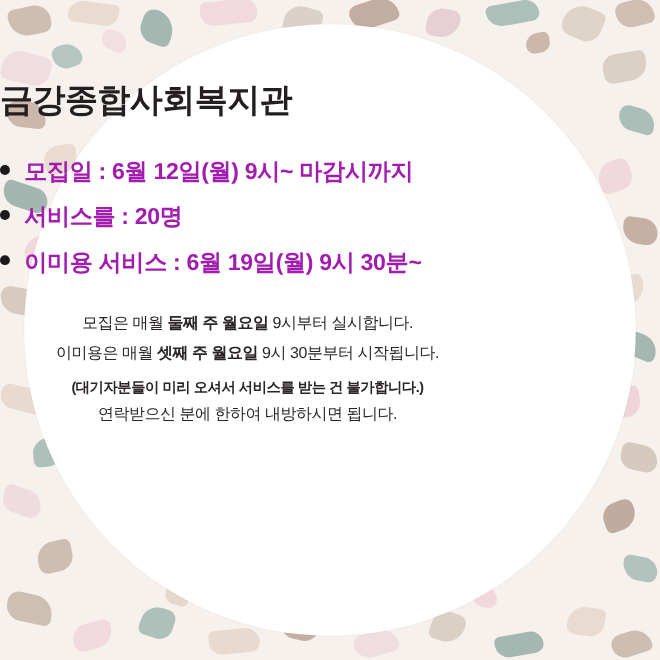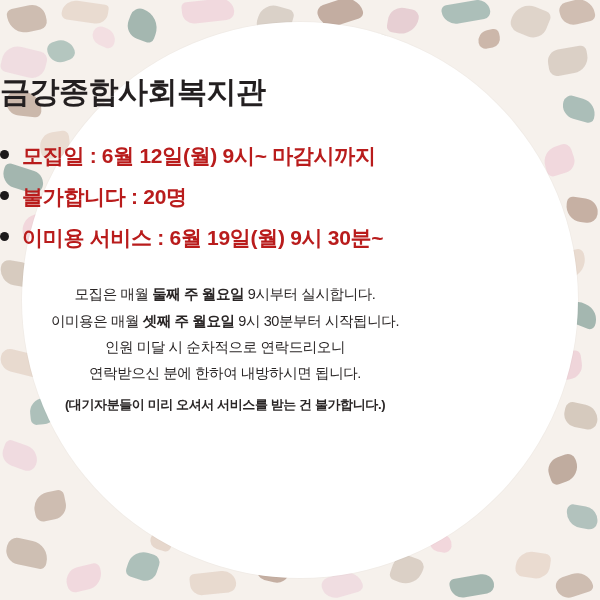--- a/index.html
+++ b/index.html
@@ -79,7 +79,7 @@
   .bullets {
     margin-top: 30px;
     width: 470px;
-    color: #b91c1c;
+    color: #a21caf;
   }
   .bullet-row {
     display: flex;

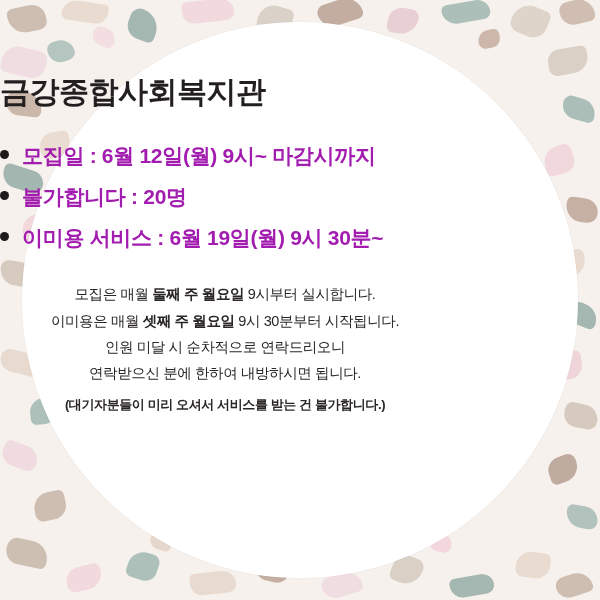--- a/index.html
+++ b/index.html
@@ -200,7 +200,7 @@
       </div>
       <div class="bullet-row">
         <span class="dot"></span>
-        <span>불가합니다 : 20명</span>
+        <span>서비스를 : 20명</span>
       </div>
       <div class="bullet-row">
         <span class="dot"></span>

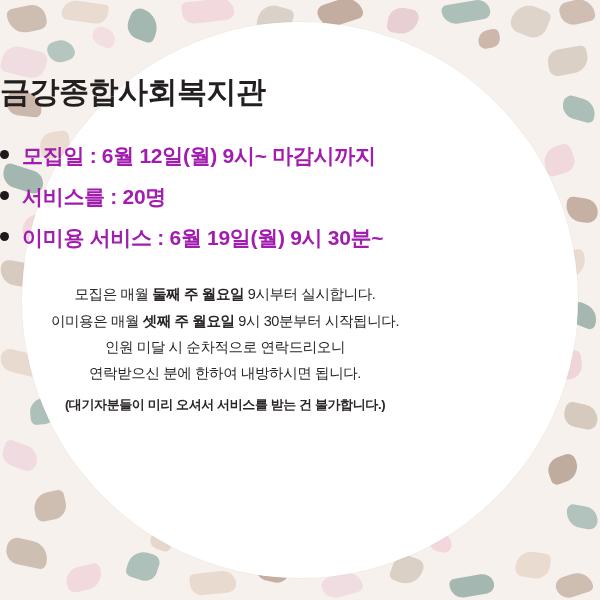--- a/index.html
+++ b/index.html
@@ -211,7 +211,6 @@
     <div class="detail">
       <span class="ln"><span>모집은 매월 </span><span class="b">둘째 주 월요일</span><span> 9시부터 실시합니다.</span></span>
       <span class="ln"><span>이미용은 매월 </span><span class="b">셋째 주 월요일</span><span> 9시 30분부터 시작됩니다.</span></span>
-      <span class="ln">인원 미달 시 순차적으로 연락드리오니</span>
       <span class="ln">연락받으신 분에 한하여 내방하시면 됩니다.</span>
       <span class="ln note">(대기자분들이 미리 오셔서 서비스를 받는 건 불가합니다.)</span>
     </div>

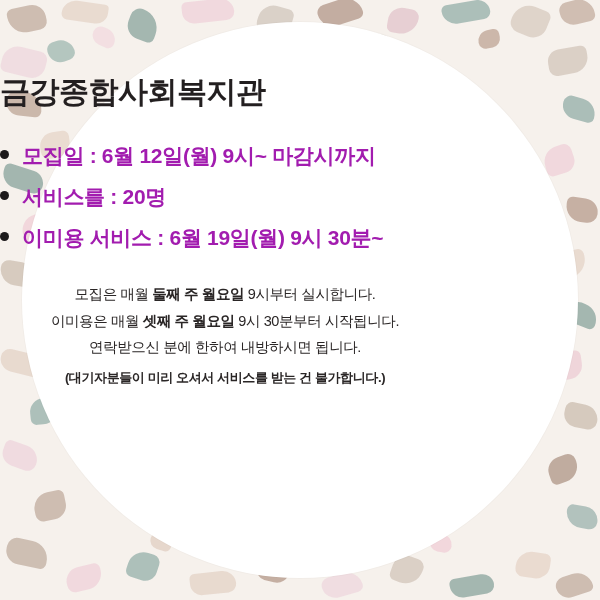--- a/index.html
+++ b/index.html
@@ -211,8 +211,8 @@
     <div class="detail">
       <span class="ln"><span>모집은 매월 </span><span class="b">둘째 주 월요일</span><span> 9시부터 실시합니다.</span></span>
       <span class="ln"><span>이미용은 매월 </span><span class="b">셋째 주 월요일</span><span> 9시 30분부터 시작됩니다.</span></span>
+      <span class="ln note">(대기자분들이 미리 오셔서 서비스를 받는 건 불가합니다.)</span>
       <span class="ln">연락받으신 분에 한하여 내방하시면 됩니다.</span>
-      <span class="ln note">(대기자분들이 미리 오셔서 서비스를 받는 건 불가합니다.)</span>
     </div>
 
   </div>

